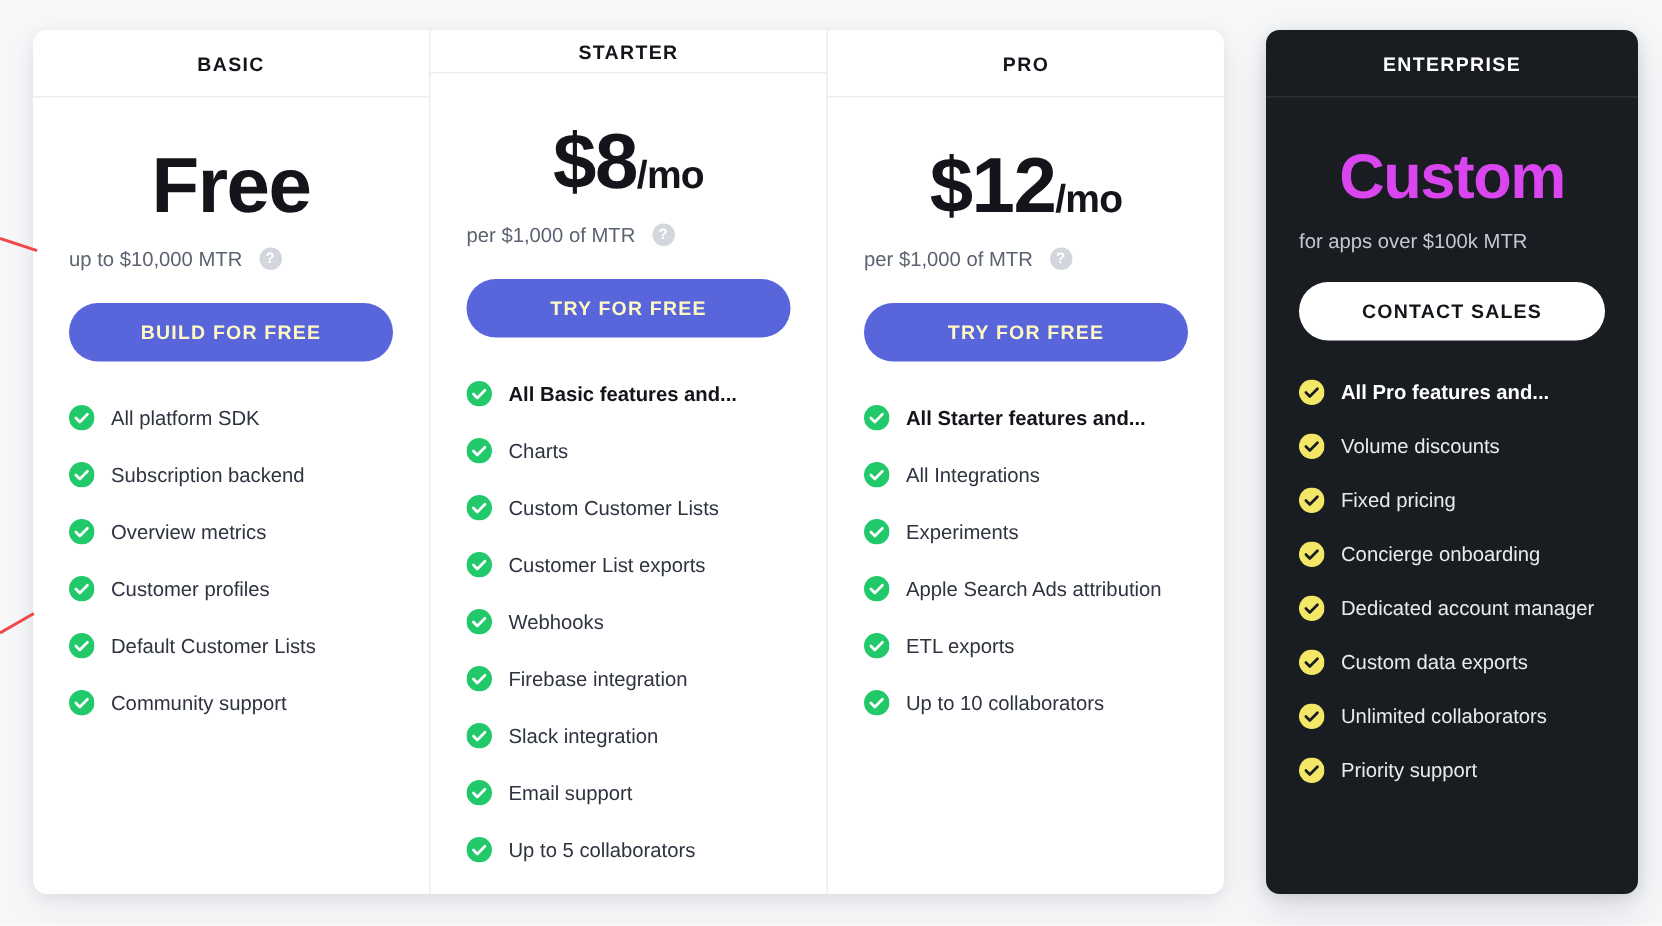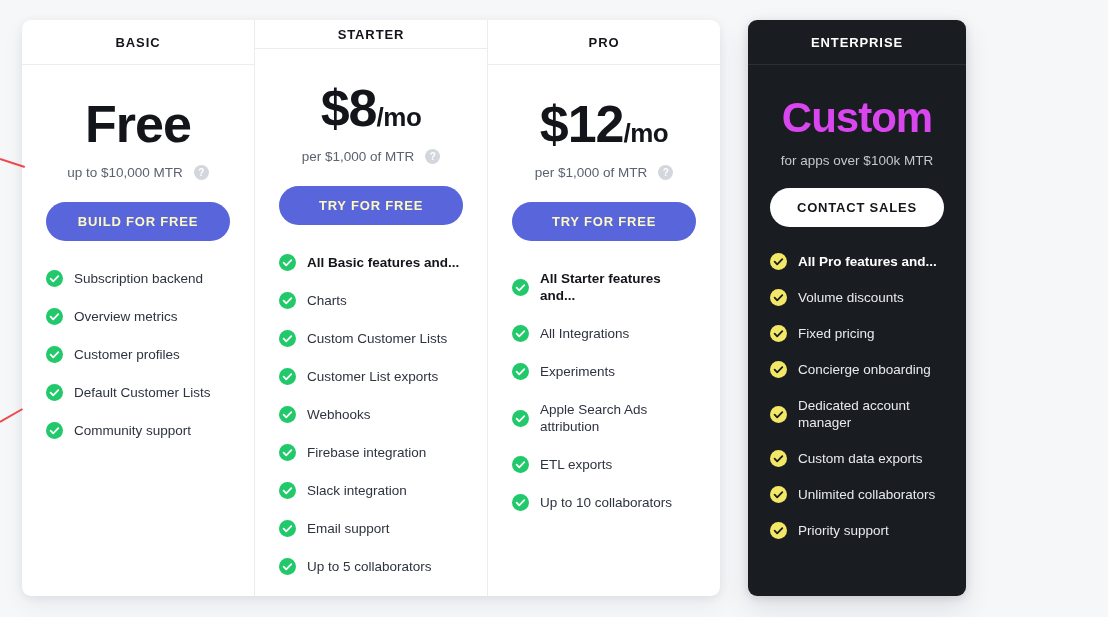--- a/index.html
+++ b/index.html
@@ -36,7 +36,7 @@
     position: absolute;
     top: 20px;
     left: 22px;
-    width: 944px;
+    width: 1070px;
     height: 578px;
     display: flex;
     align-items: flex-start;

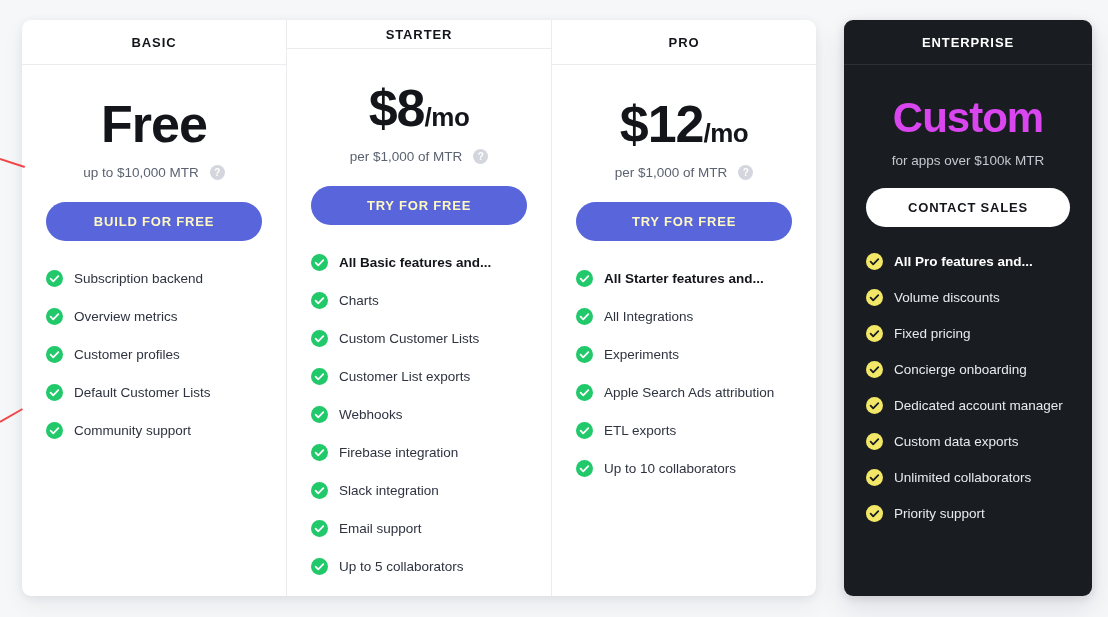--- a/index.html
+++ b/index.html
@@ -107,7 +107,7 @@
     color: #5b6270;
     display: flex;
     align-items: center;
-    justify-content: center;
+    justify-content: flex-start;
     gap: 11px;
     white-space: nowrap;
   }

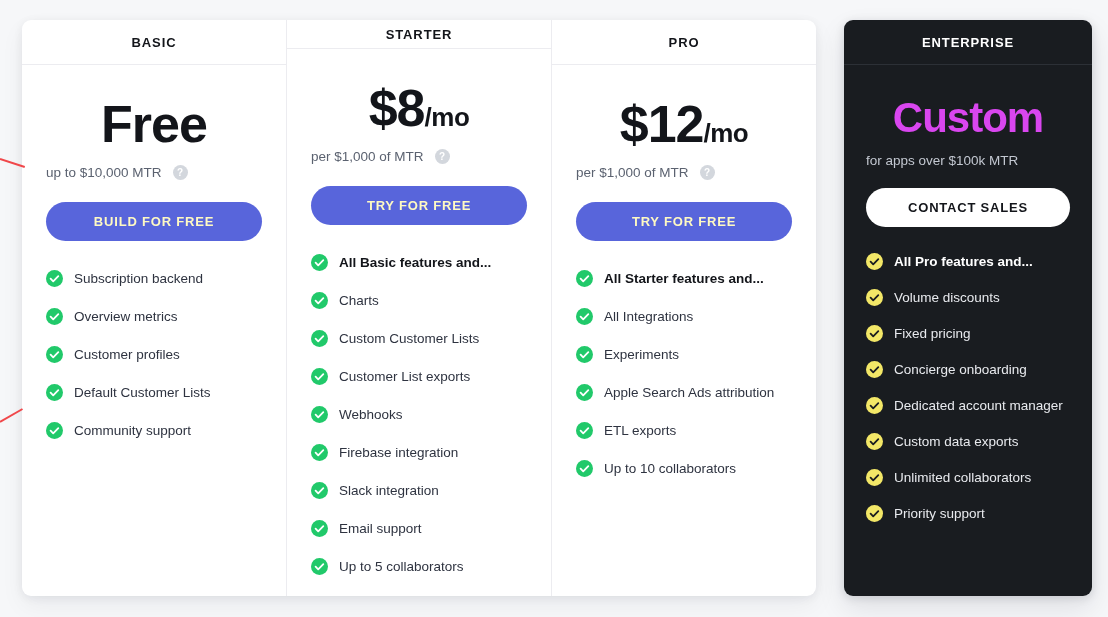--- a/index.html
+++ b/index.html
@@ -230,6 +230,15 @@
                   <path d="M4.6 8.7l2.6 2.6 5.1-5.1" stroke="#fff" stroke-width="1.8" fill="none" stroke-linecap="round" stroke-linejoin="round"></path>
                 </svg>
             </span>
+            <span class="feature-text">All platform SDK</span>
+          </li>
+          <li class="feature">
+            <span class="check">
+              <svg width="17" height="17" viewBox="0 0 17 17">
+                  <circle cx="8.5" cy="8.5" r="8.5" fill="#21c96a"></circle>
+                  <path d="M4.6 8.7l2.6 2.6 5.1-5.1" stroke="#fff" stroke-width="1.8" fill="none" stroke-linecap="round" stroke-linejoin="round"></path>
+                </svg>
+            </span>
             <span class="feature-text">Subscription backend</span>
           </li>
           <li class="feature">

